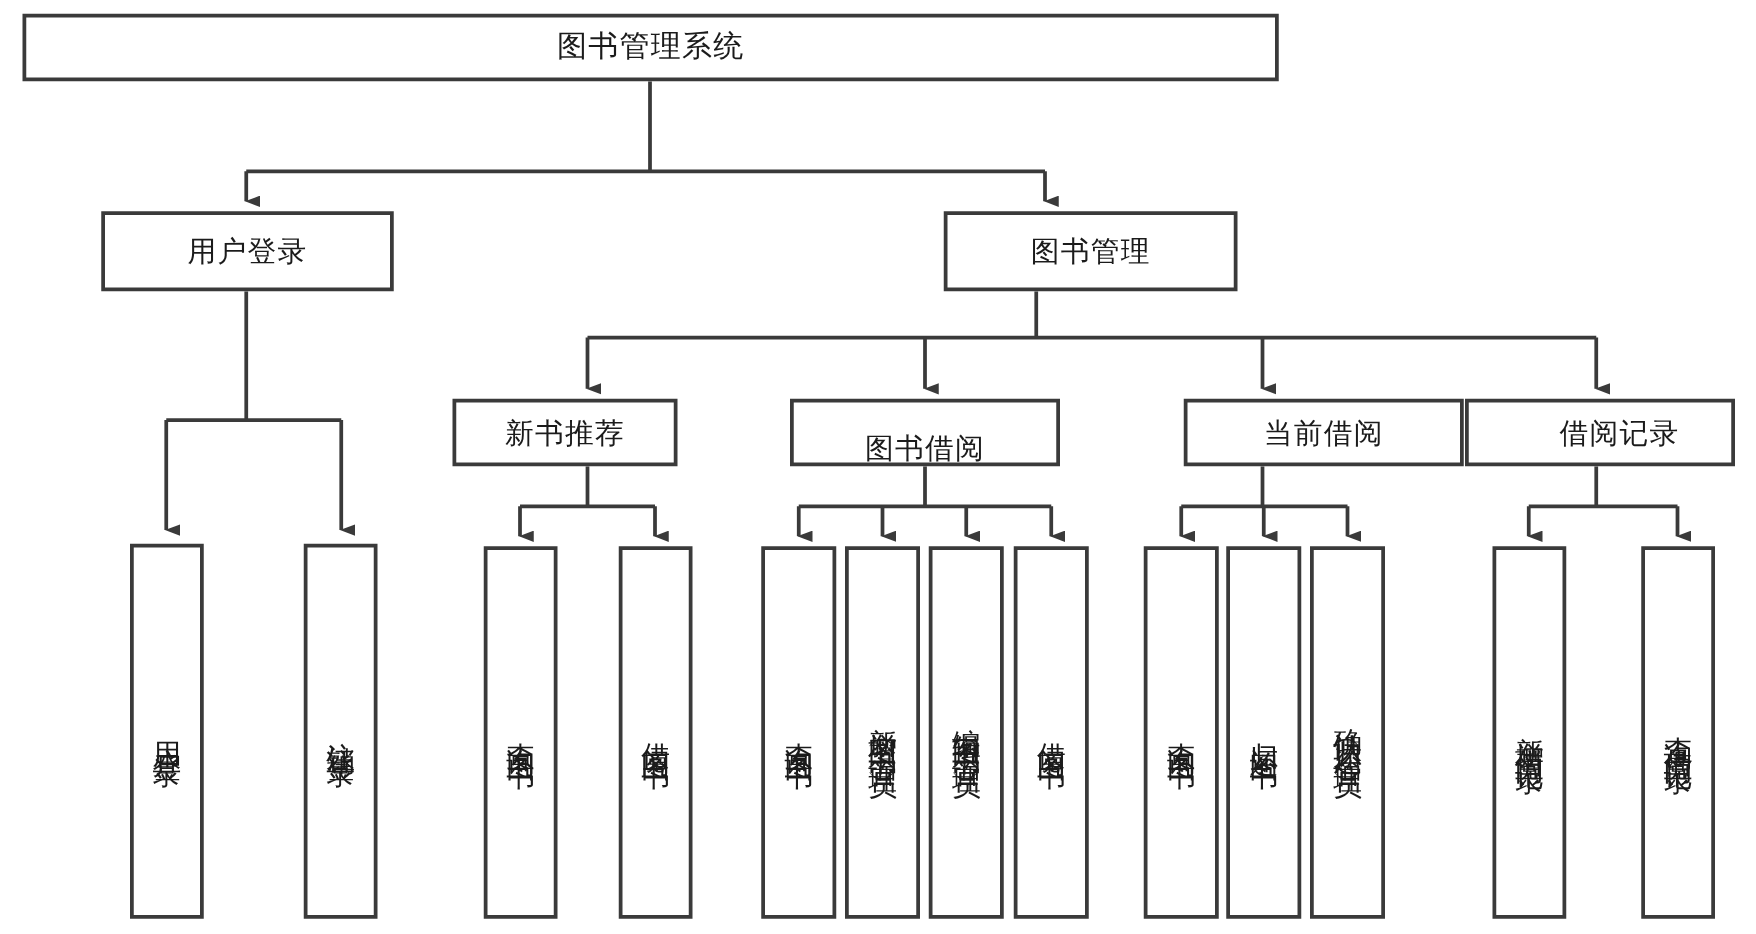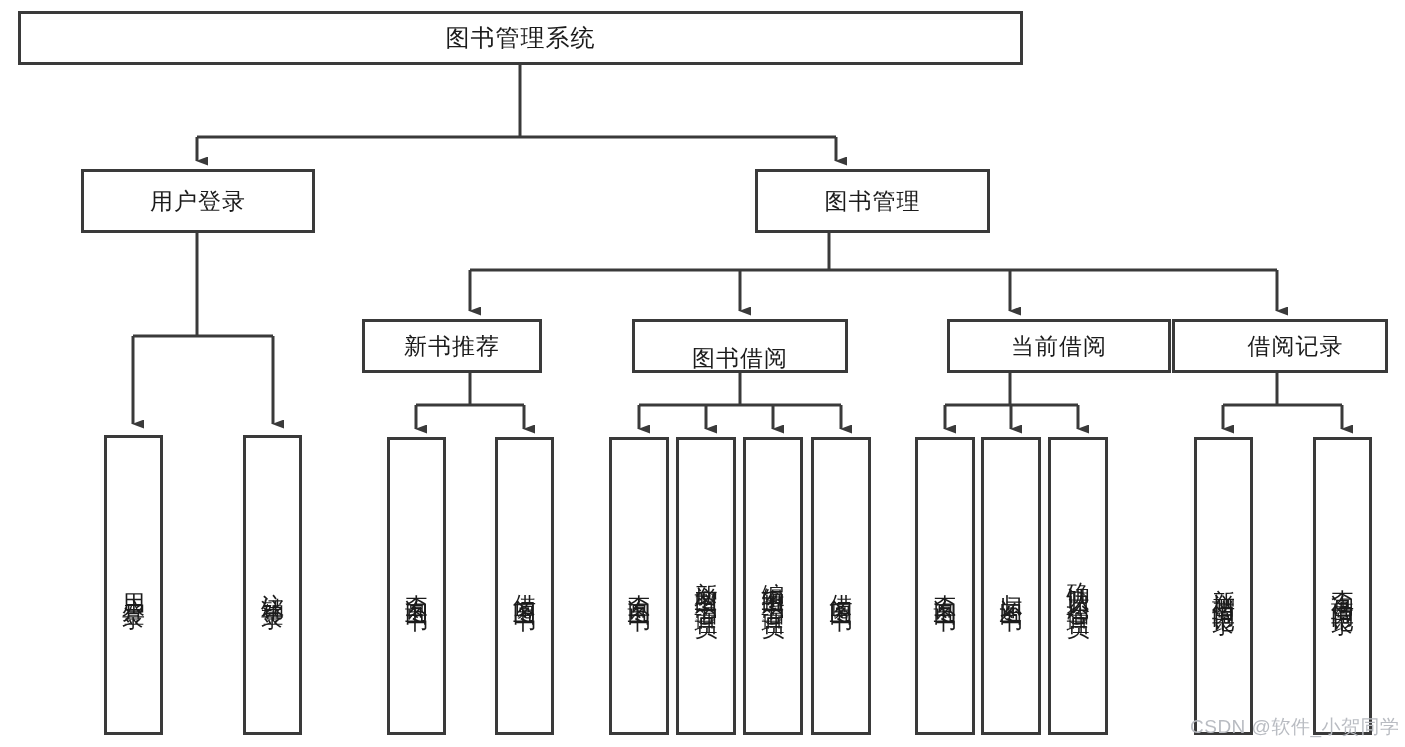--- a/index.html
+++ b/index.html
@@ -140,7 +140,6 @@
     <span class="label">查询借阅记录</span>
   </div>
 
-  <div class="watermark" style="left:1190px;top:714px;">CSDN @软件_小贺同学</div>
 
 </div>
 

